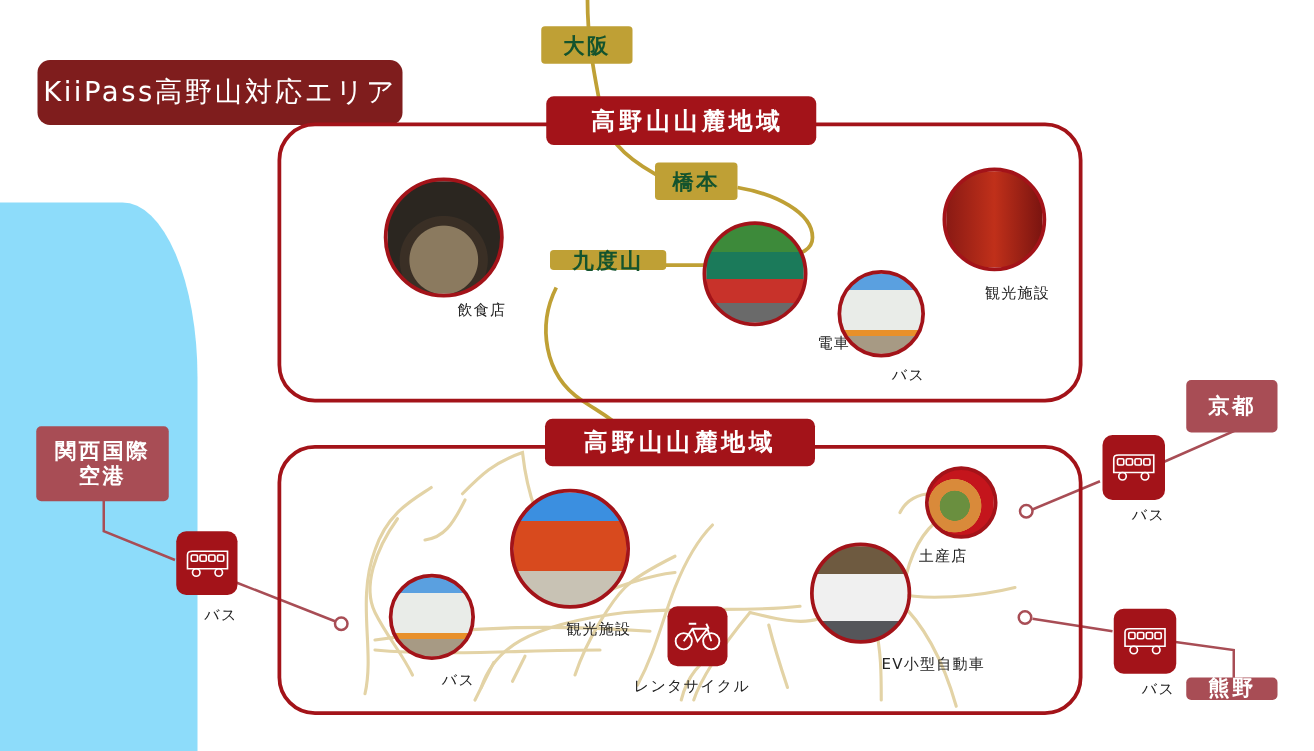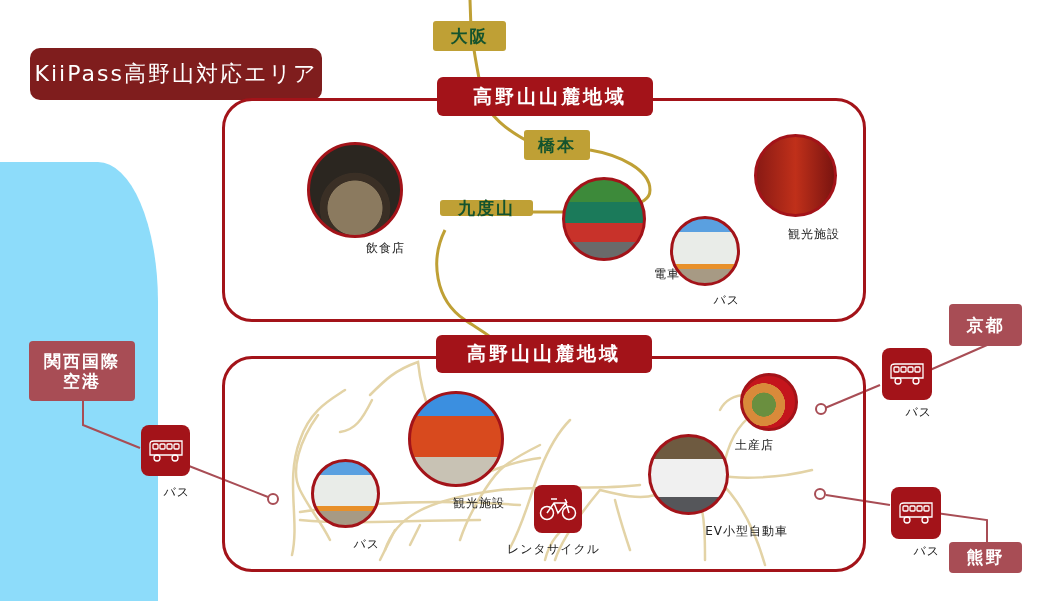--- a/index.html
+++ b/index.html
@@ -124,7 +124,7 @@
   <span>空港</span>
 </div>
 <div class="abs dest-label" style="left:949px;top:304px;width:73px;height:42px;">京都</div>
-<div class="abs dest-label" style="left:949px;top:542px;width:73px;height:31px;">熊野</div>
+<div class="abs dest-label" style="left:949px;top:542px;width:73px;height:18px;">熊野</div>
 
 <div class="abs icon-tile" style="left:141px;top:425px;width:49px;height:51px;">
   <svg width="40" height="24" viewBox="0 0 40 24">

